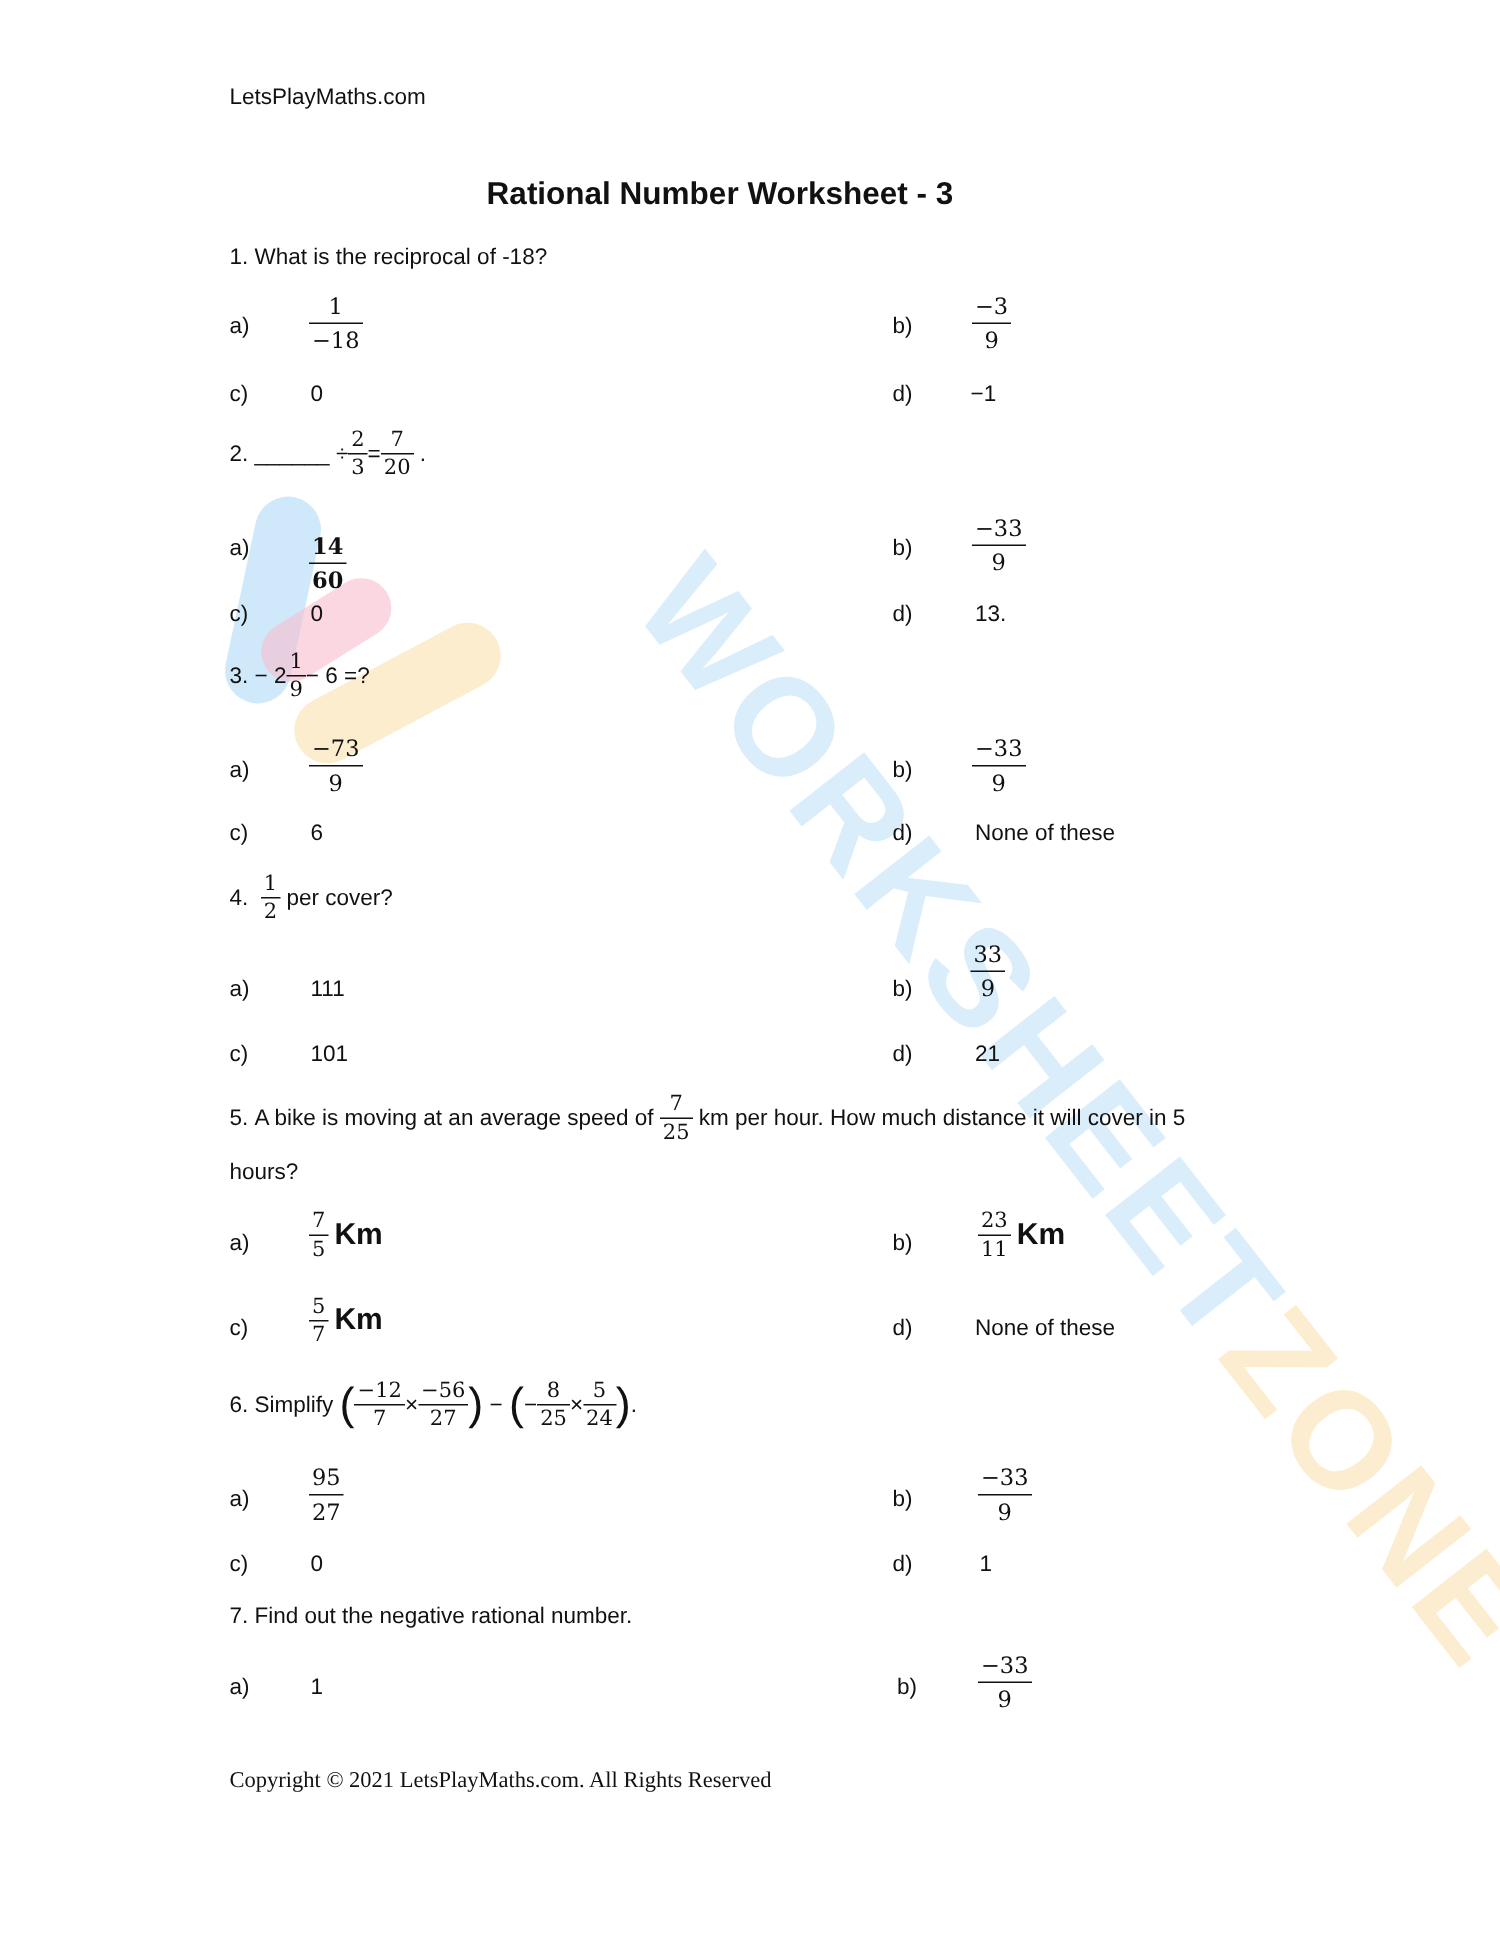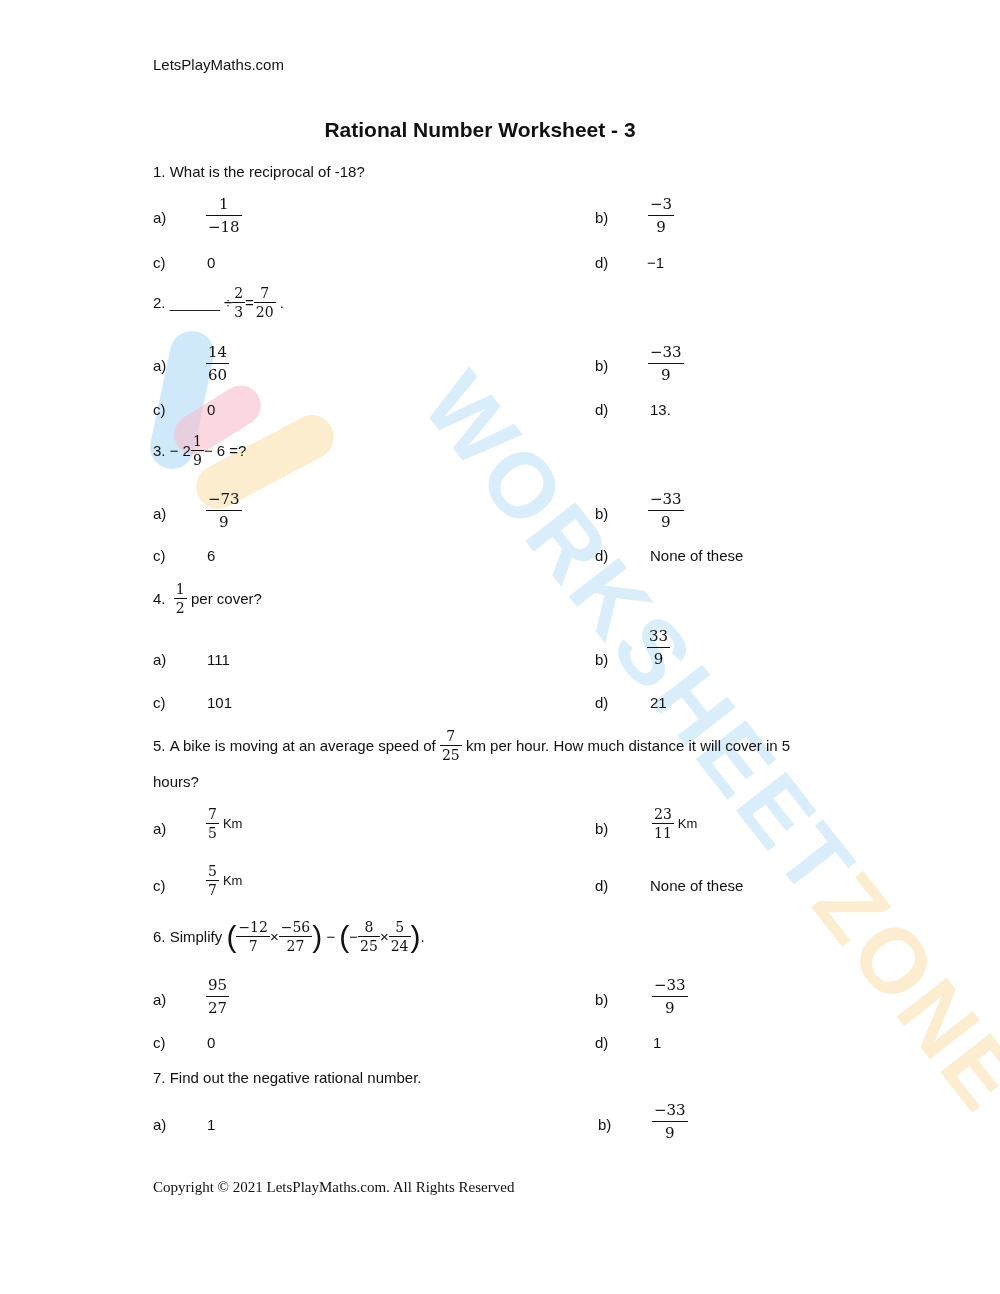--- a/index.html
+++ b/index.html
@@ -81,7 +81,7 @@
   &nbsp;<span>.</span>
 </div>
 <div class="abs lbl" style="left:153px;top:357px;">a)</div>
-<div class="abs" style="left:206px;top:341px;"><span class="frac">
+<div class="abs" style="left:206px;top:353px;font-weight:bold;"><span class="frac">
       <span class="num">14</span>
       <span class="bar"></span>
       <span class="den">60</span>

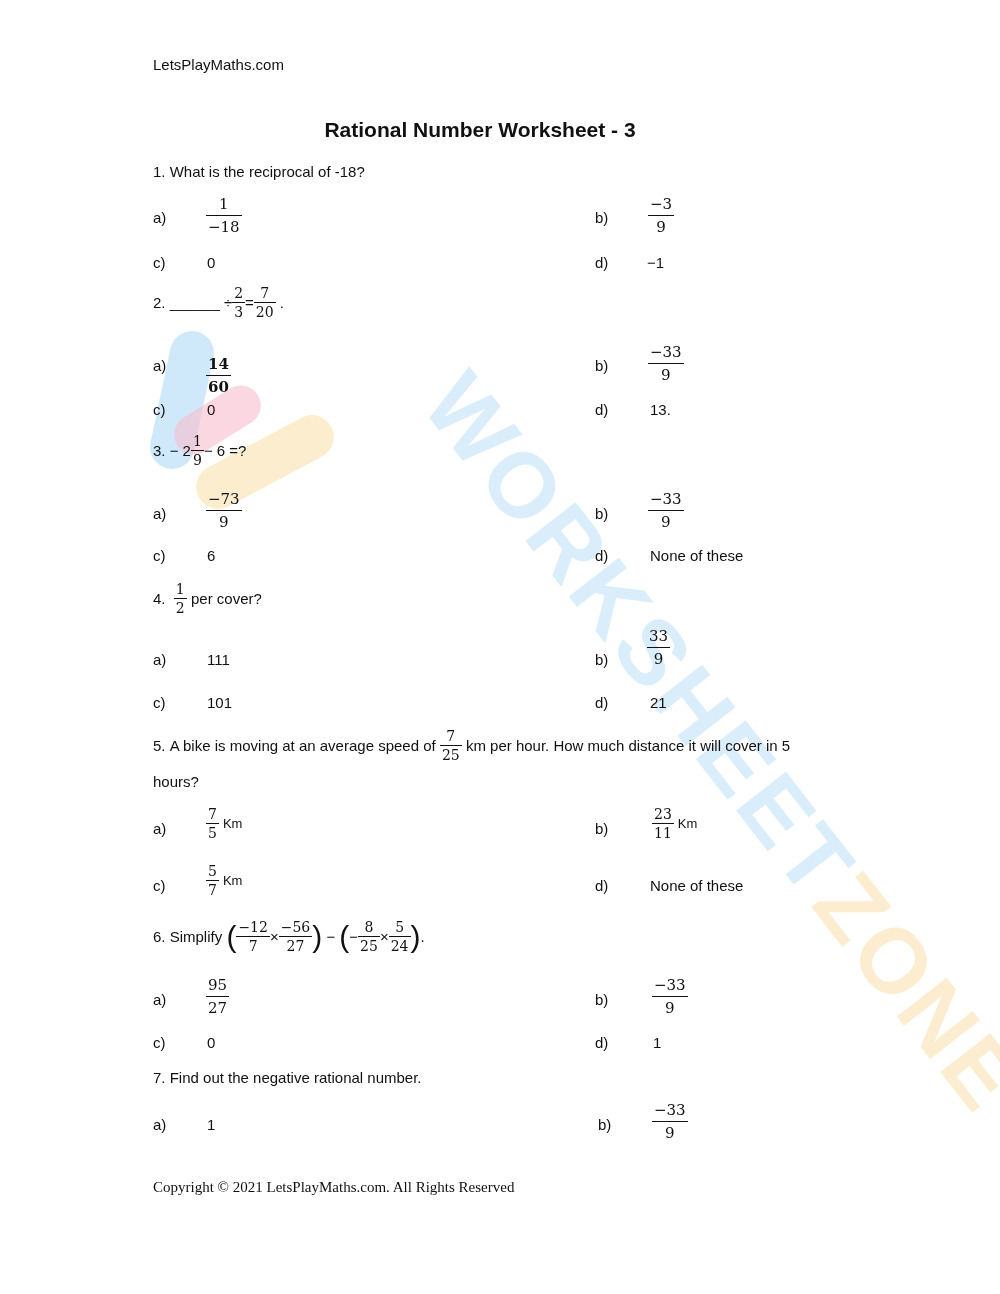--- a/index.html
+++ b/index.html
@@ -19,7 +19,7 @@
   .frac .den { padding: 0 2px; }
   .frac.sm { font-size: 14px; line-height: 18px; }
   .row { display: flex; align-items: center; }
-  .unit { margin-left: 4px; font-size: 13px; }
+  .unit { margin-left: 4px; font-size: 20px; font-weight: bold; }
   .paren { font-size: 30px; font-weight: lighter; line-height: 1; }
   .footer { left: 153px; top: 1179px; font-size: 15px; font-family: Liberation Serif, serif; }
 

